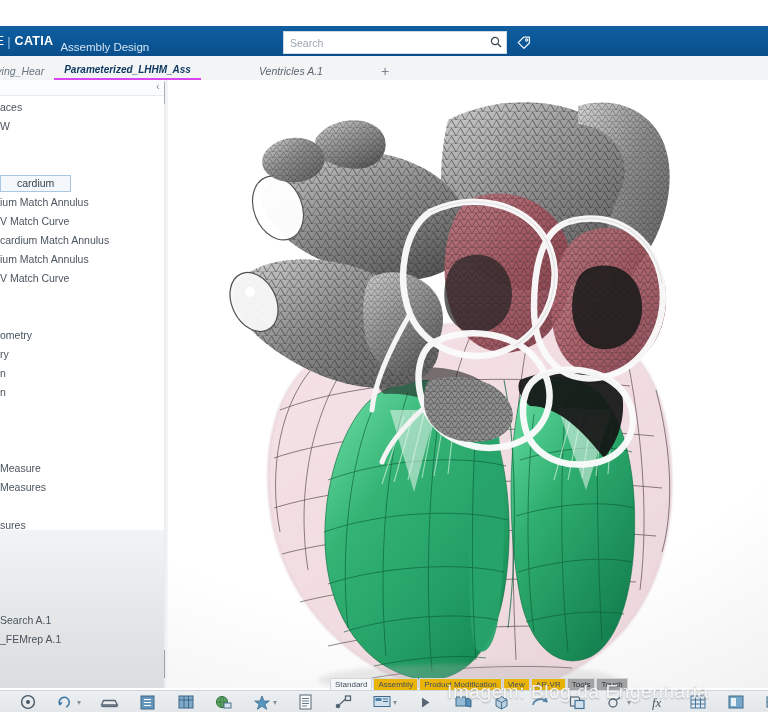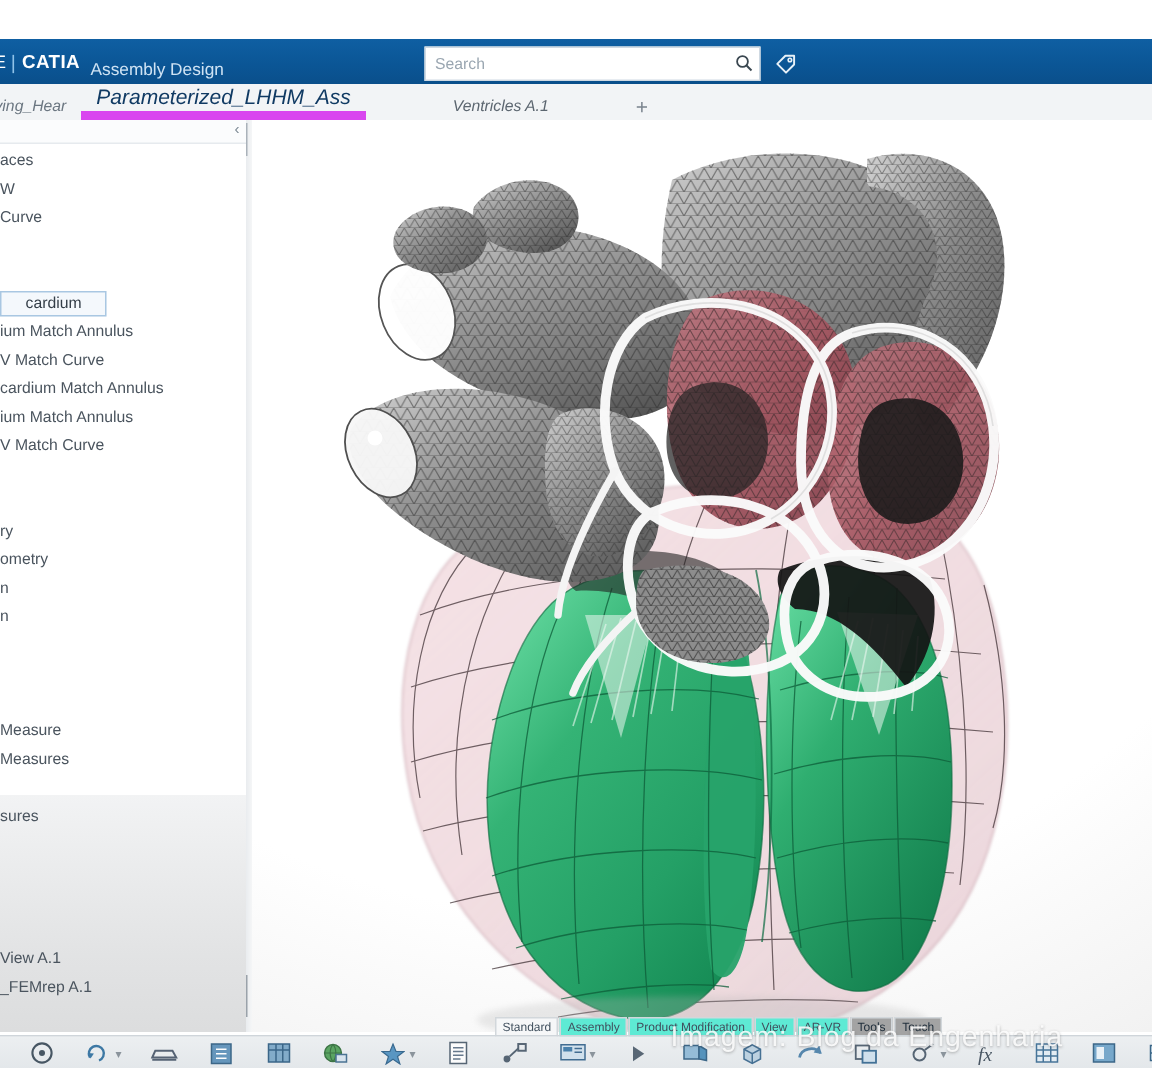--- a/index.html
+++ b/index.html
@@ -46,8 +46,8 @@
   }
   .tab.cut{margin-left:-16px;color:#6b7681;}
   .tab.active{
-    color:#103a63;font-weight:normal;font-style:italic;
-    border-bottom:6px solid #d946ef;padding-bottom:3px;font-size:14px;
+    color:#103a63;font-weight:bold;font-style:italic;
+    border-bottom:2px solid #d946ef;padding-bottom:3px;font-size:10px;
   }
   .tab.plus{font-style:normal;font-size:14px;color:#7b858f;padding-bottom:2px;}
 

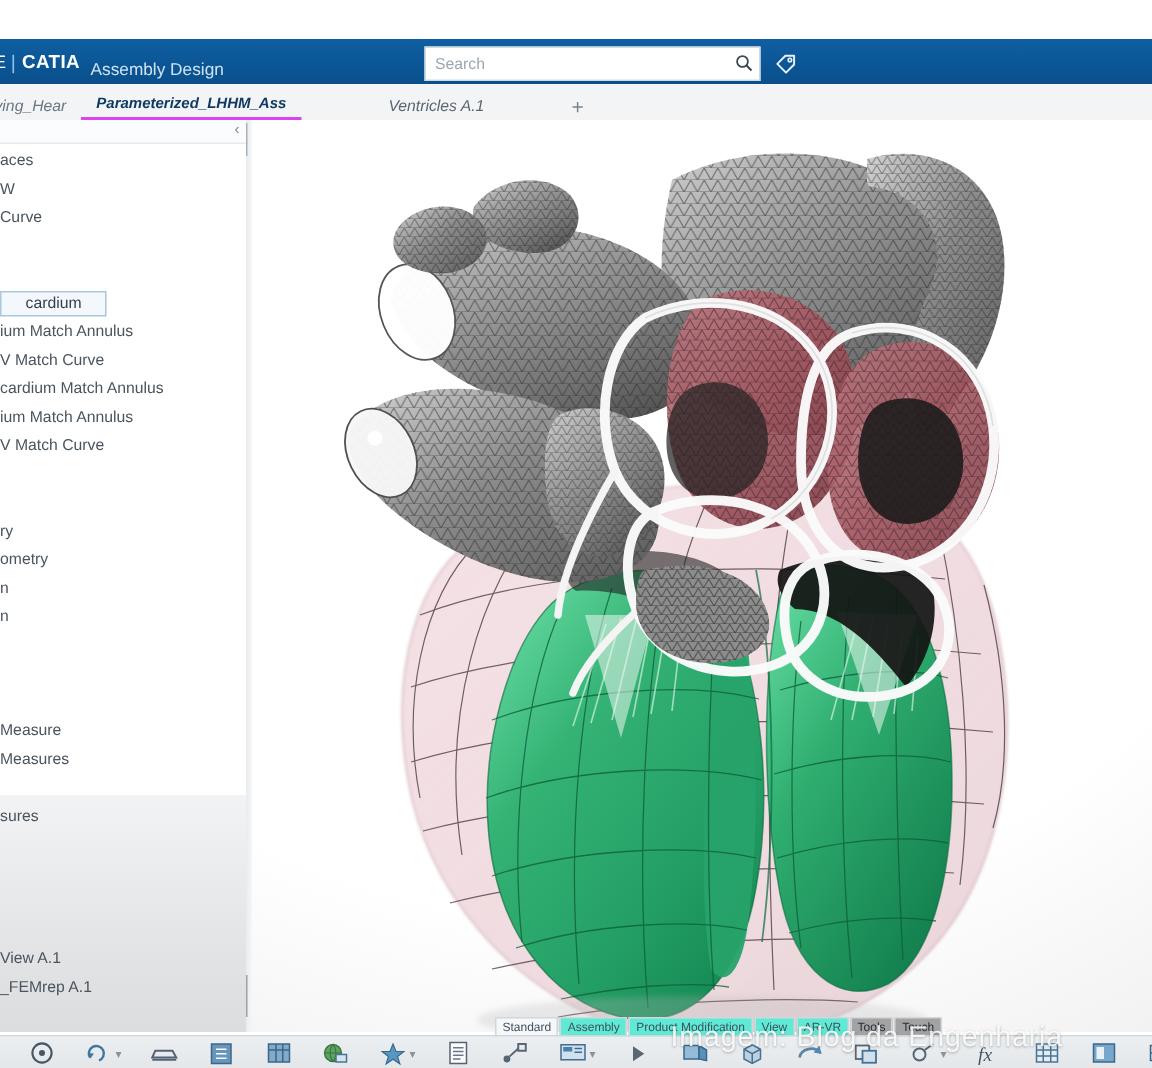--- a/index.html
+++ b/index.html
@@ -180,7 +180,6 @@
     <div class="tree">
       <div class="tnode"><span class="lbl">aces</span></div>
       <div class="tnode"><span class="lbl">W</span></div>
-      <div class="tnode"><span class="lbl">Curve</span></div>
       <div class="tnode gap"></div>
       <div class="tnode gap"></div>
       <div class="tnode sel"><span class="lbl">cardium</span></div>

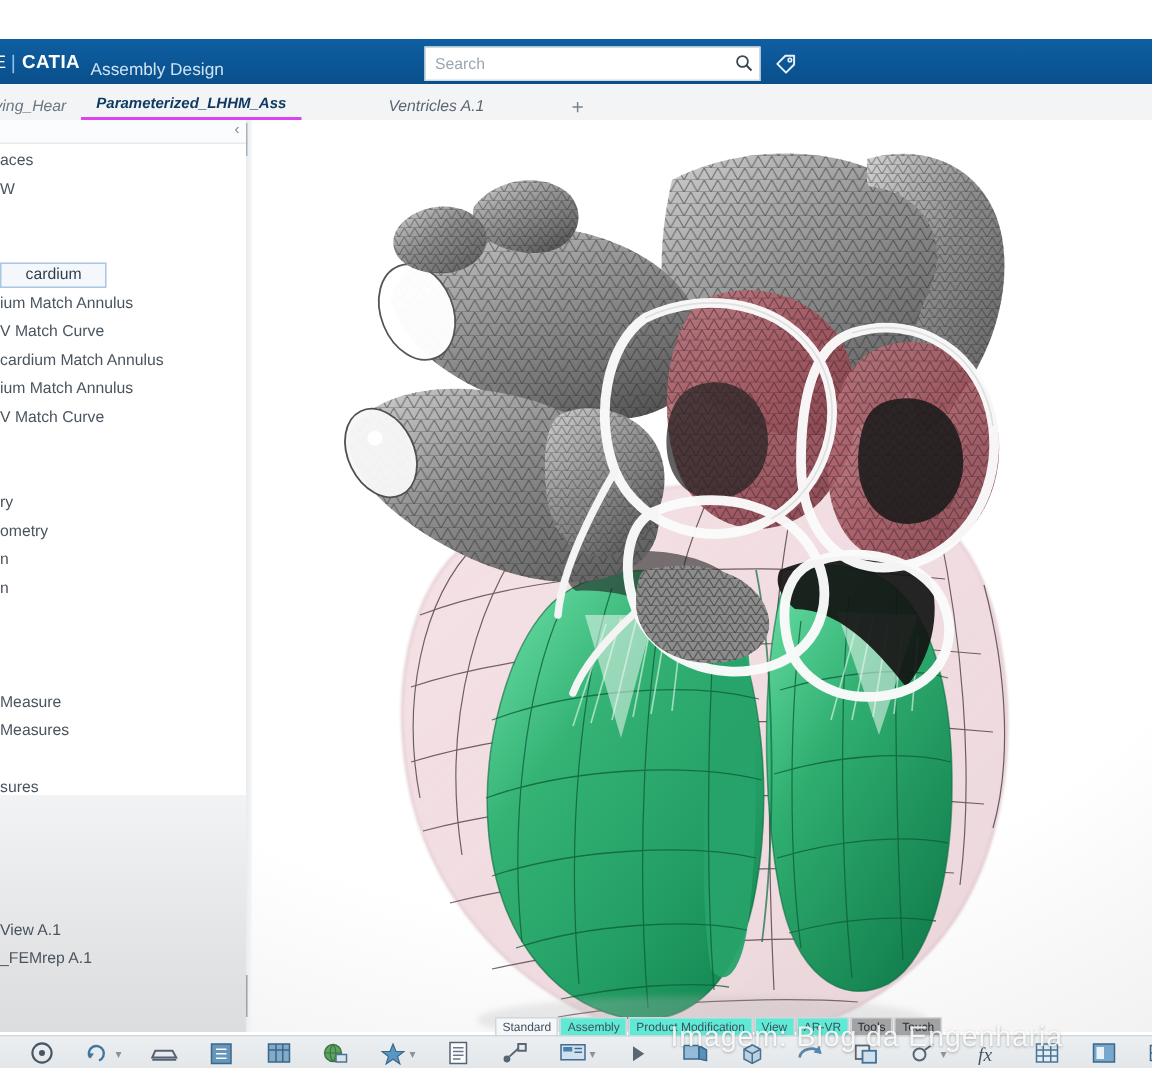--- a/index.html
+++ b/index.html
@@ -190,8 +190,8 @@
       <div class="tnode"><span class="lbl">V Match Curve</span></div>
       <div class="tnode gap"></div>
       <div class="tnode gap"></div>
+      <div class="tnode"><span class="lbl">ometry</span></div>
       <div class="tnode"><span class="lbl">ry</span></div>
-      <div class="tnode"><span class="lbl">ometry</span></div>
       <div class="tnode"><span class="lbl">n</span></div>
       <div class="tnode"><span class="lbl">n</span></div>
       <div class="tnode gap"></div>

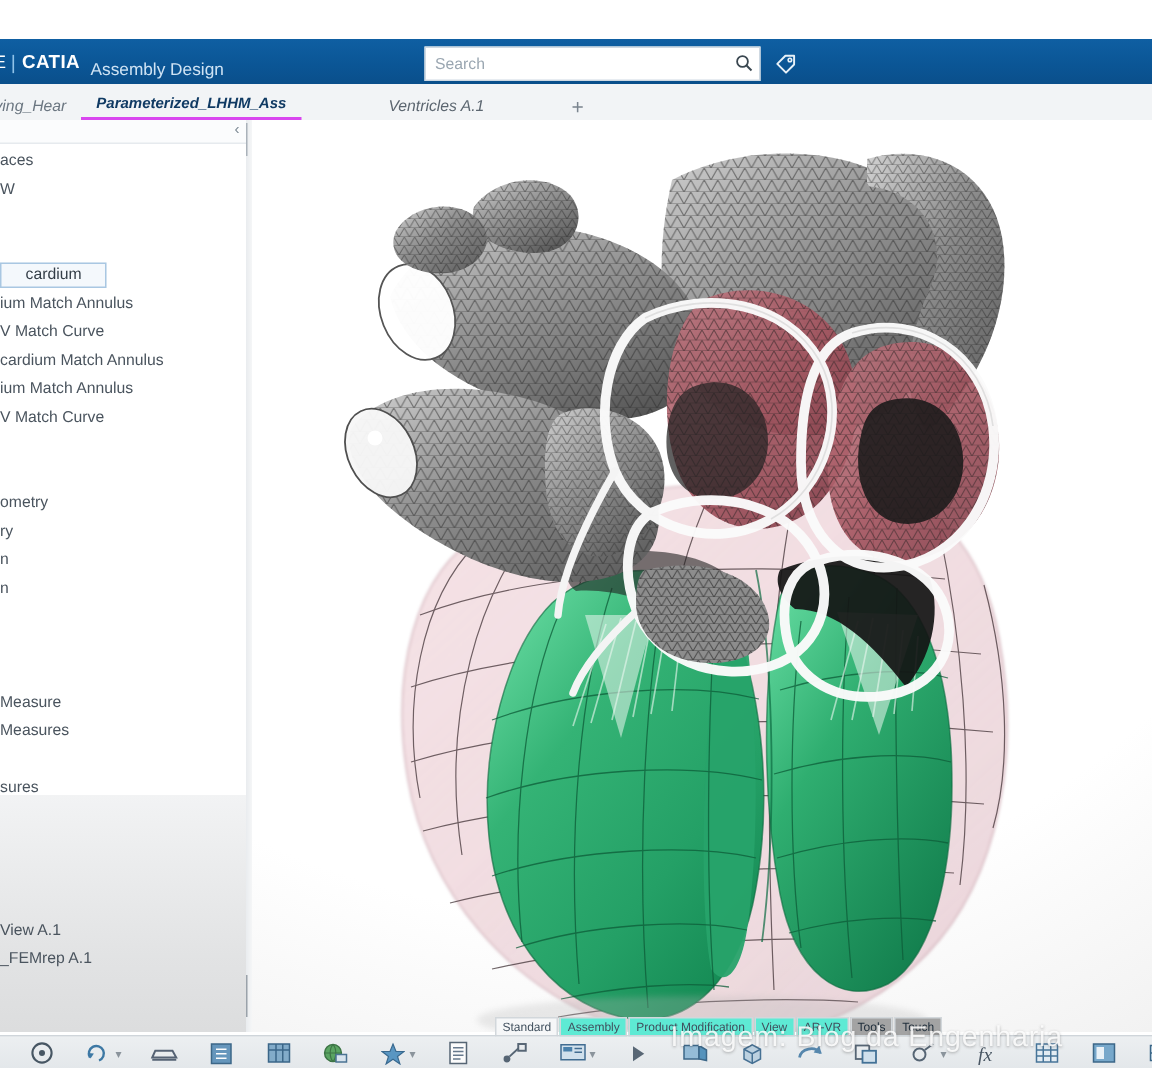--- a/index.html
+++ b/index.html
@@ -205,7 +205,7 @@
       <div class="tnode gap"></div>
       <div class="tnode gap"></div>
       <div class="tnode gap"></div>
-      <div class="tnode"><span class="lbl">View A.1</span></div>
+      <div class="tnode"><span class="lbl">Search A.1</span></div>
       <div class="tnode"><span class="lbl">_FEMrep A.1</span></div>
     </div>
   </div>

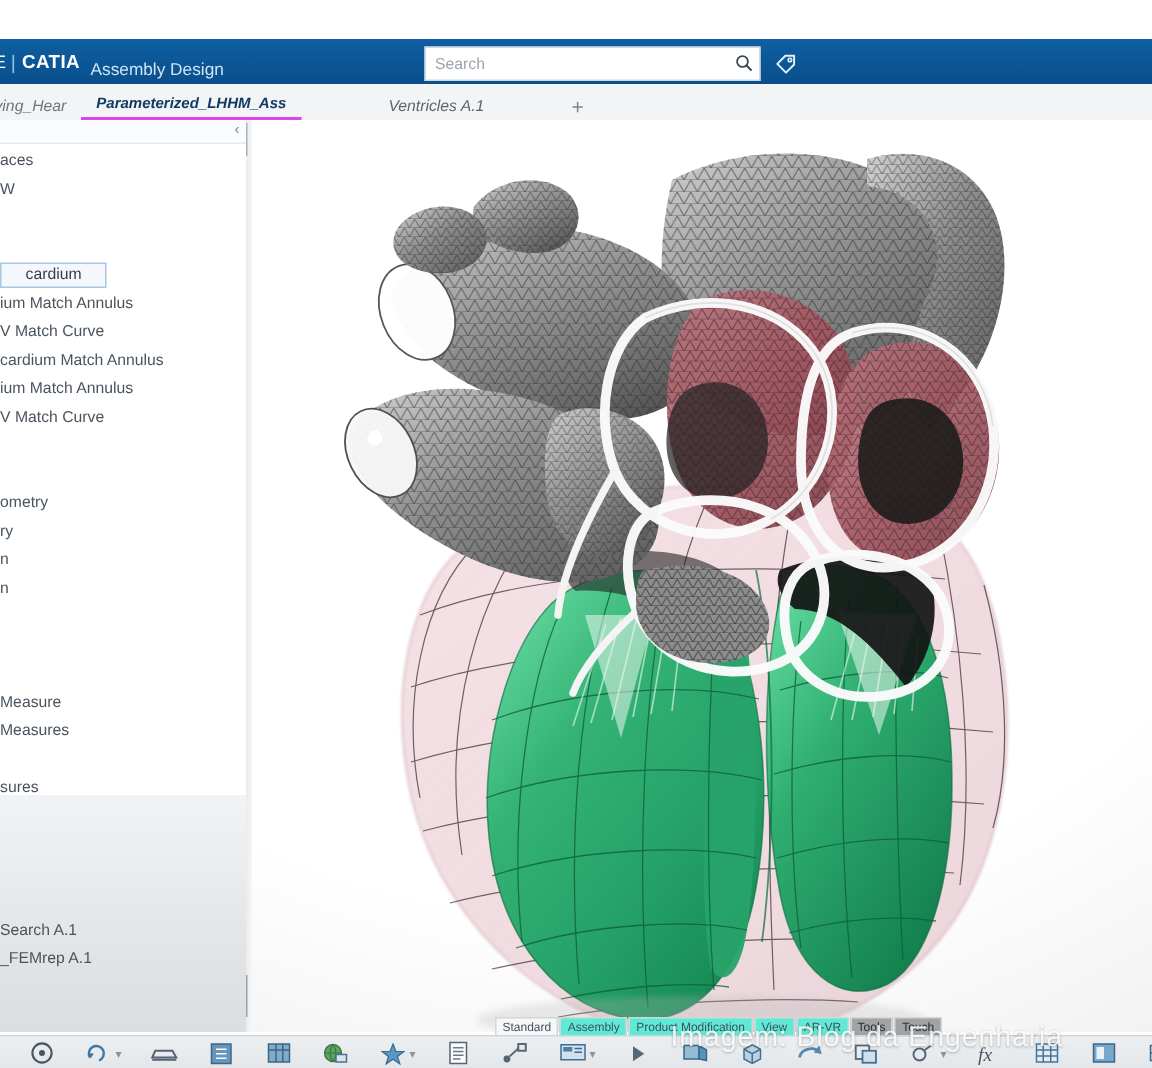--- a/index.html
+++ b/index.html
@@ -105,7 +105,7 @@
     display:flex;align-items:flex-start;background:transparent;
   }
   .abtab{
-    font-size:8px;color:#41505e;background:#5eead4;border:1px solid #d2d7db;
+    font-size:8px;color:#41505e;background:#eab308;border:1px solid #d2d7db;
     border-bottom:none;padding:1px 4px 1px 4px;margin-right:1px;white-space:nowrap;line-height:10px;
   }
   .abtab.first{background:#f6f7f8;}

